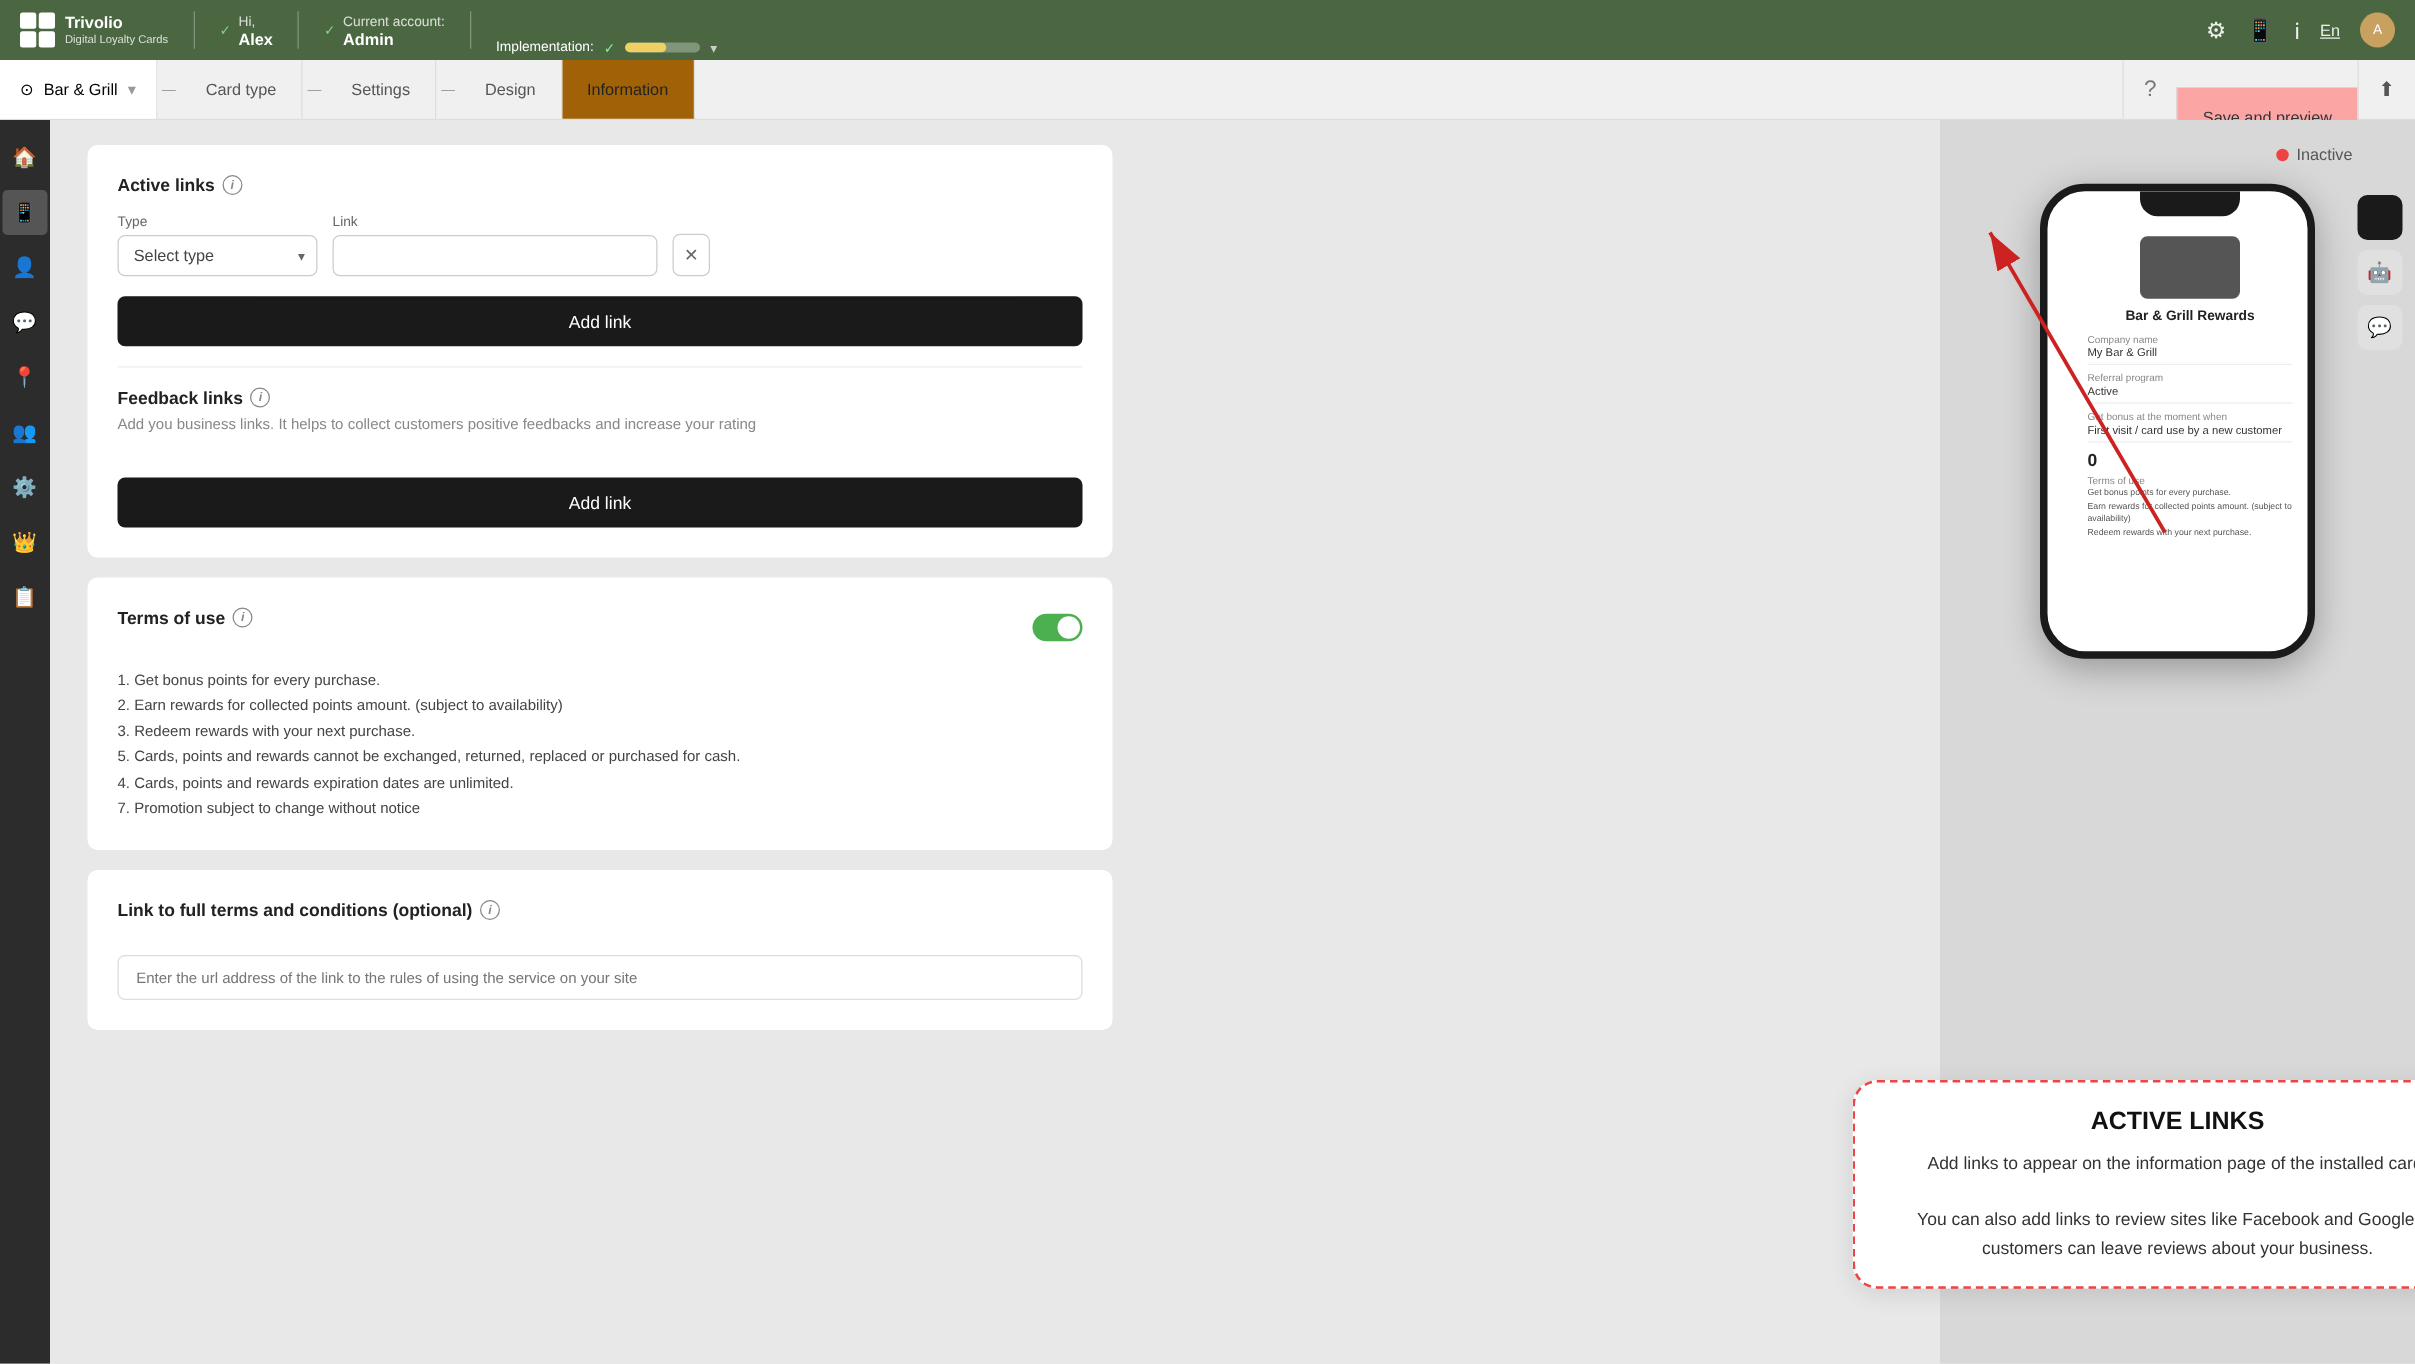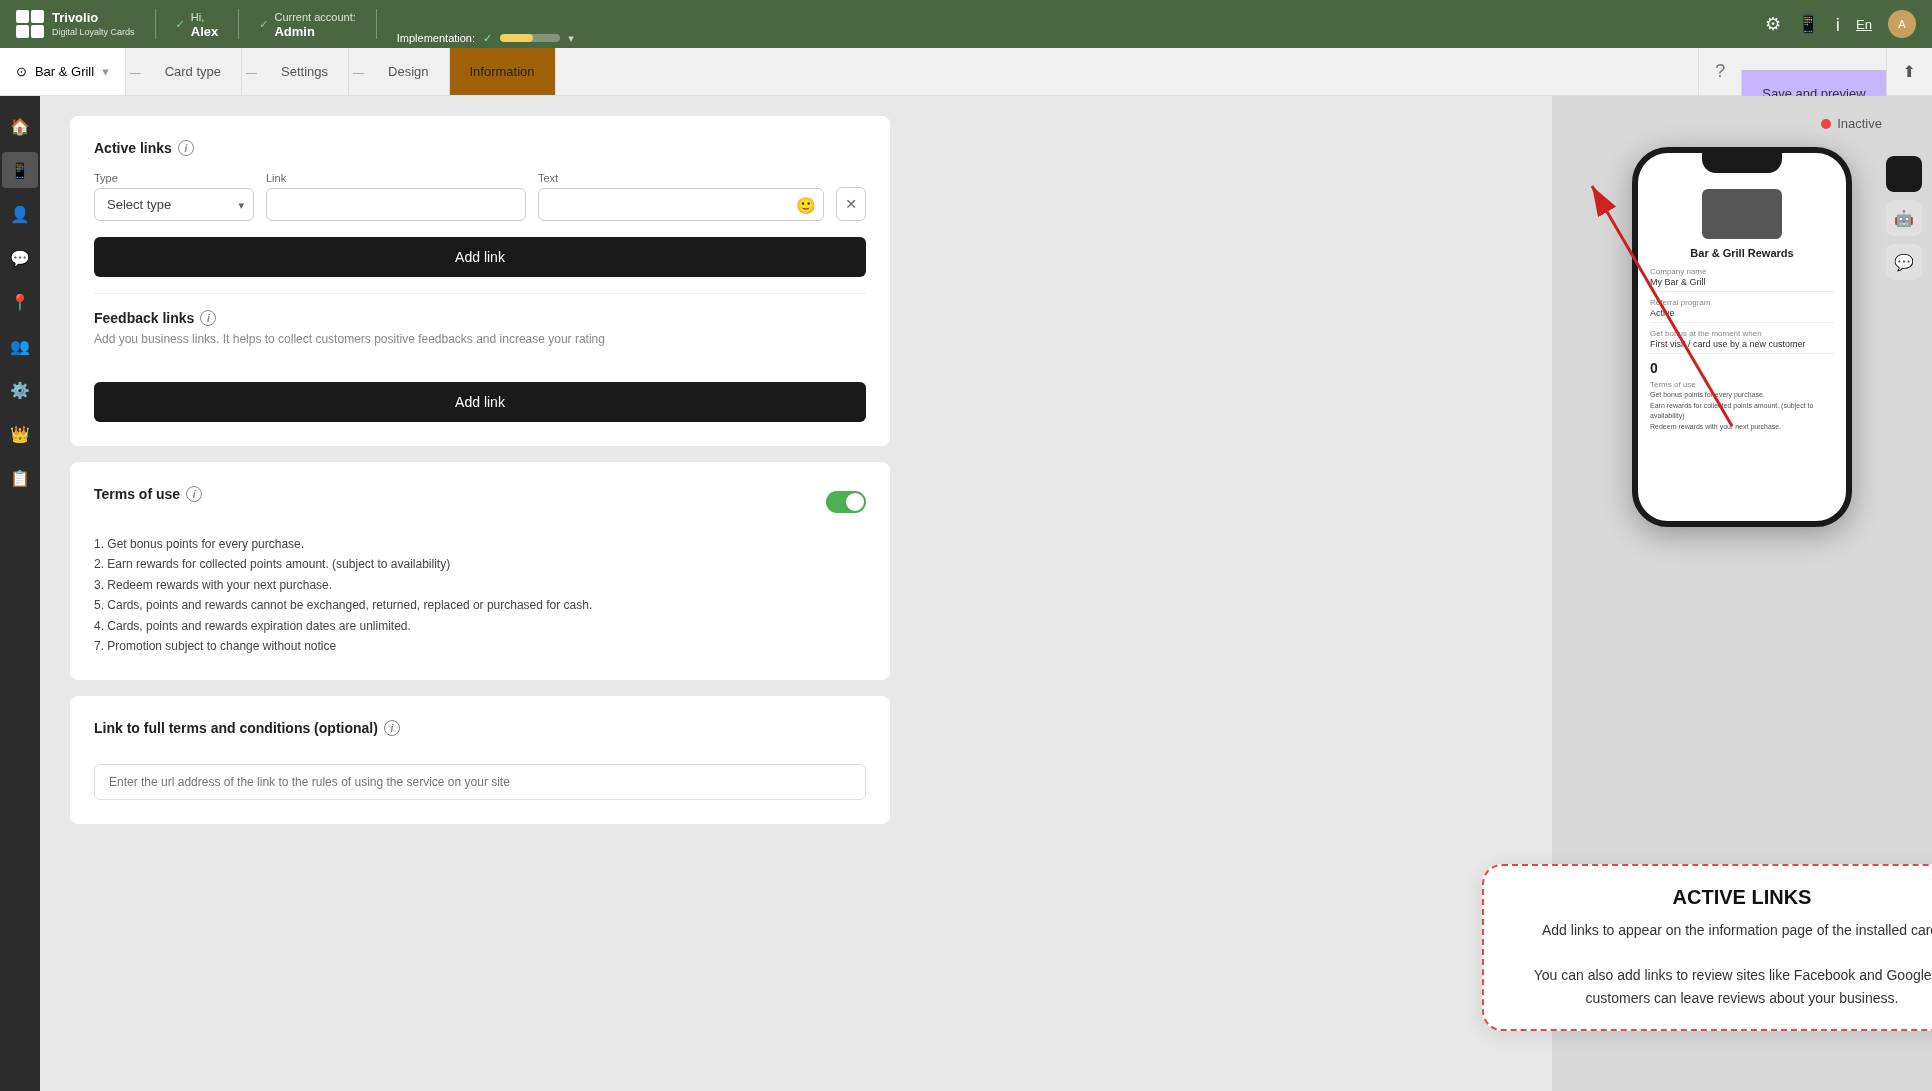--- a/index.html
+++ b/index.html
@@ -131,7 +131,7 @@
       color: #777;
     }
     .save-preview-btn {
-      background: #c4b5fd;
+      background: #fca5a5;
       border: none;
       padding: 0 20px;
       height: 100%;

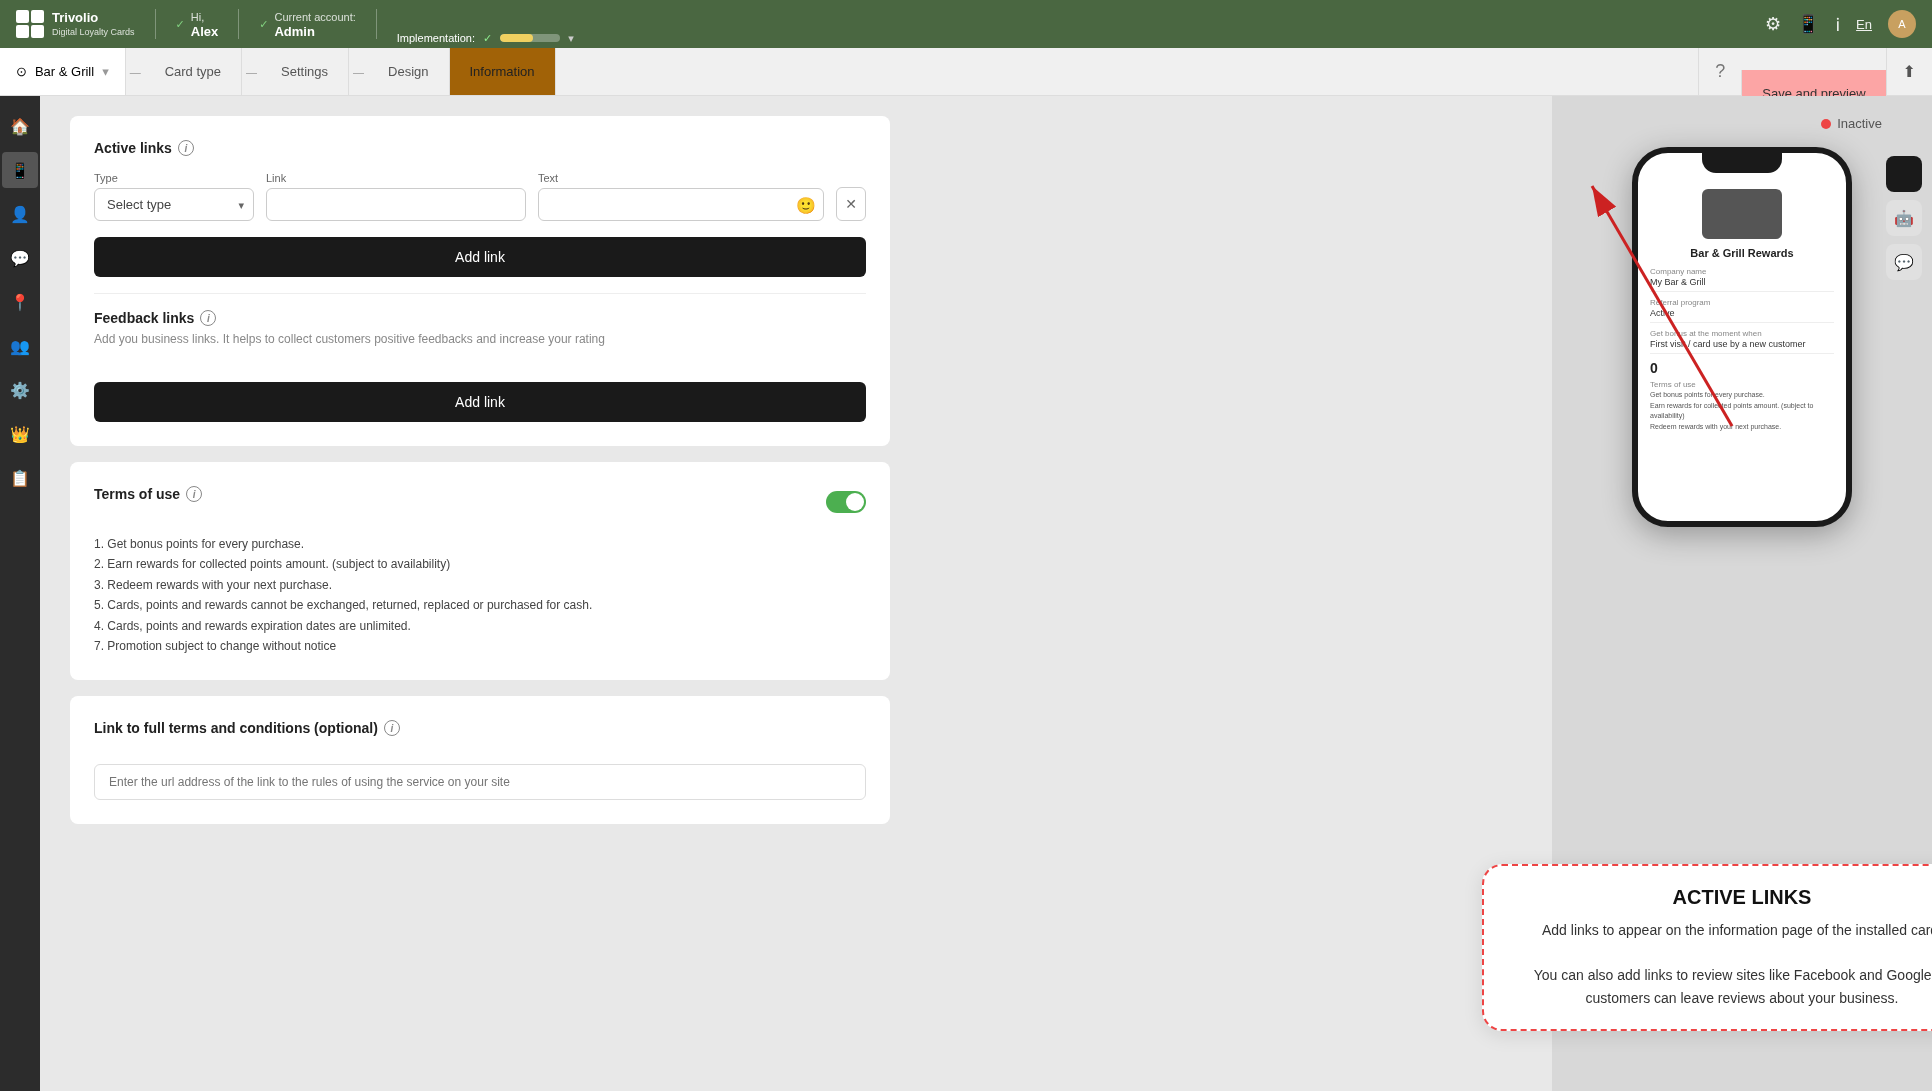--- a/index.html
+++ b/index.html
@@ -657,13 +657,6 @@
           <input class="link-input" type="text" style="">
         </div>
 
-        <div class="form-group" style="flex:1;">
-          <label class="form-label">Text</label>
-          <div class="text-input-wrapper">
-            <input class="text-input" type="text" style="">
-            <button class="emoji-btn">🙂</button>
-          </div>
-        </div>
 
         <button class="remove-btn">✕</button>
       </div>

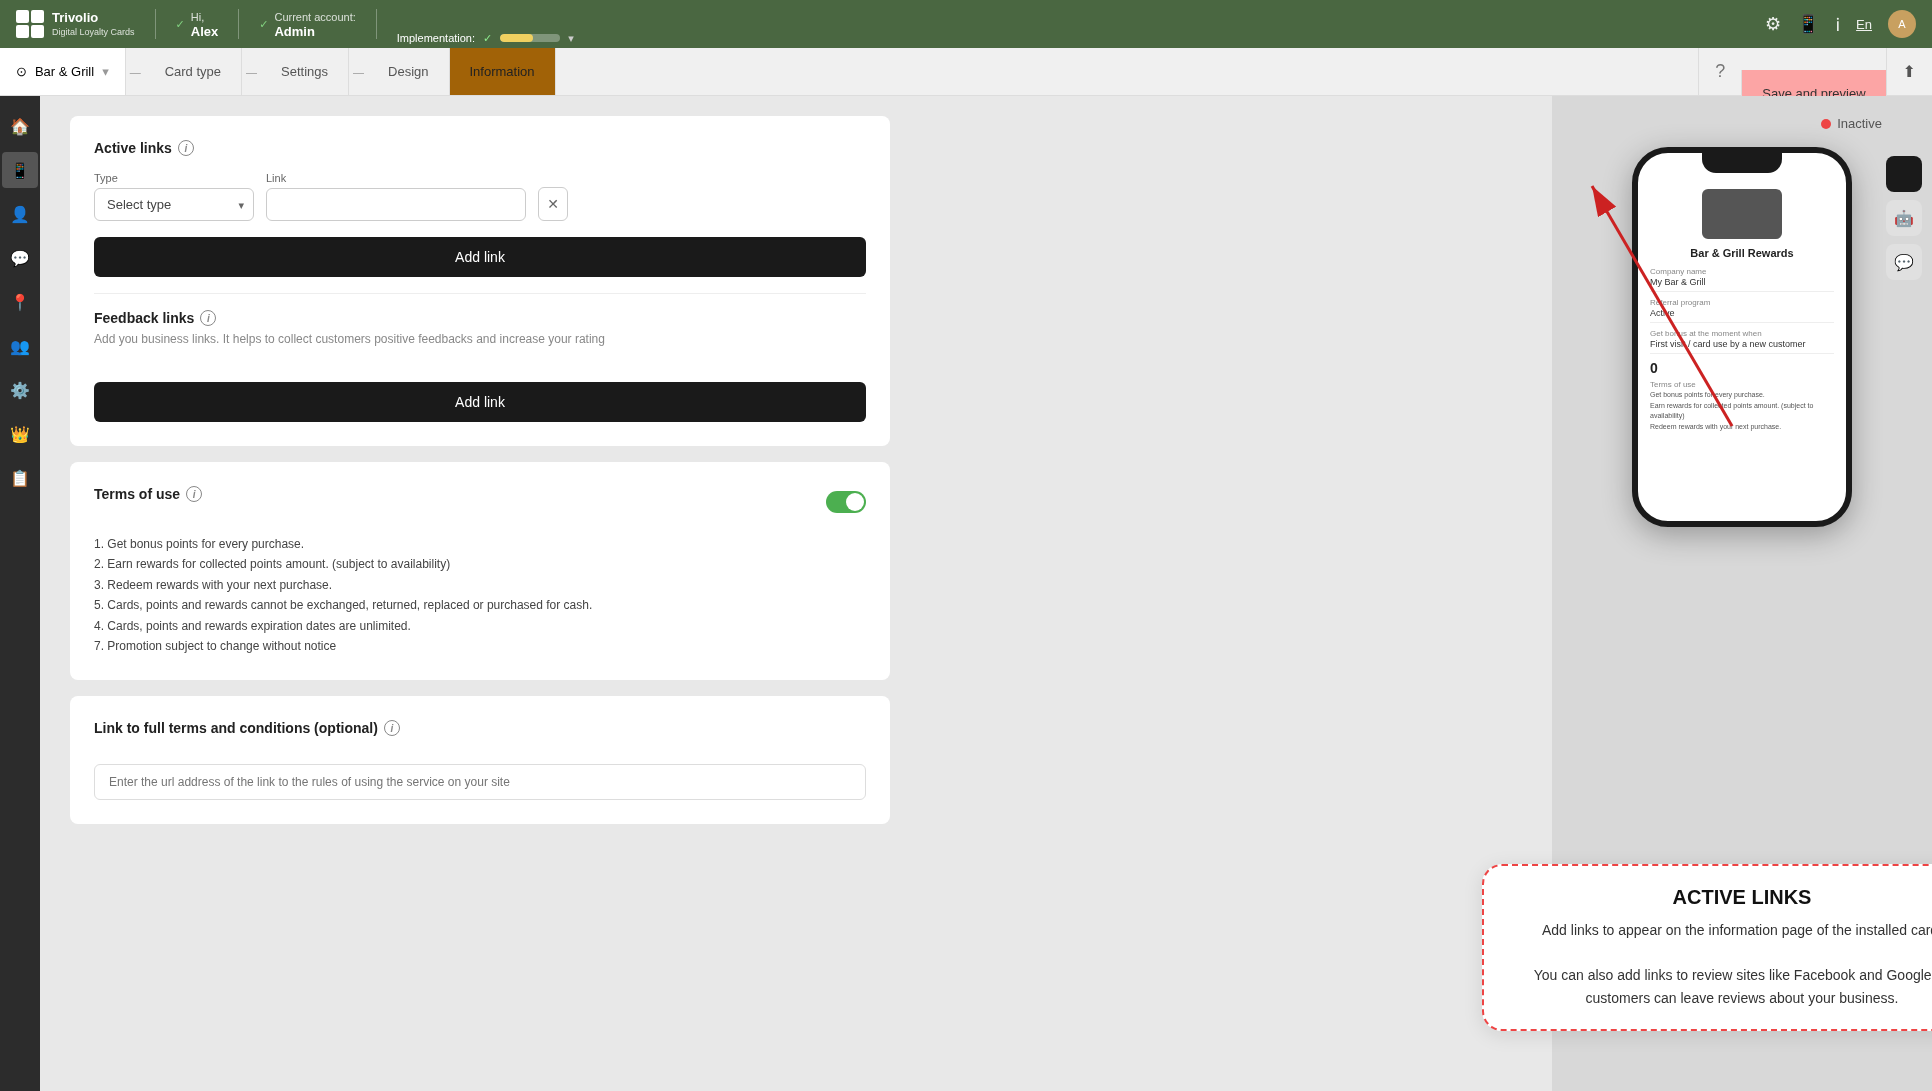--- a/index.html
+++ b/index.html
@@ -429,6 +429,7 @@
       overflow: hidden;
       position: relative;
       box-shadow: 0 8px 30px rgba(0,0,0,0.3);
+      padding-left: 20px;
     }
     .phone-notch {
       width: 80px;

